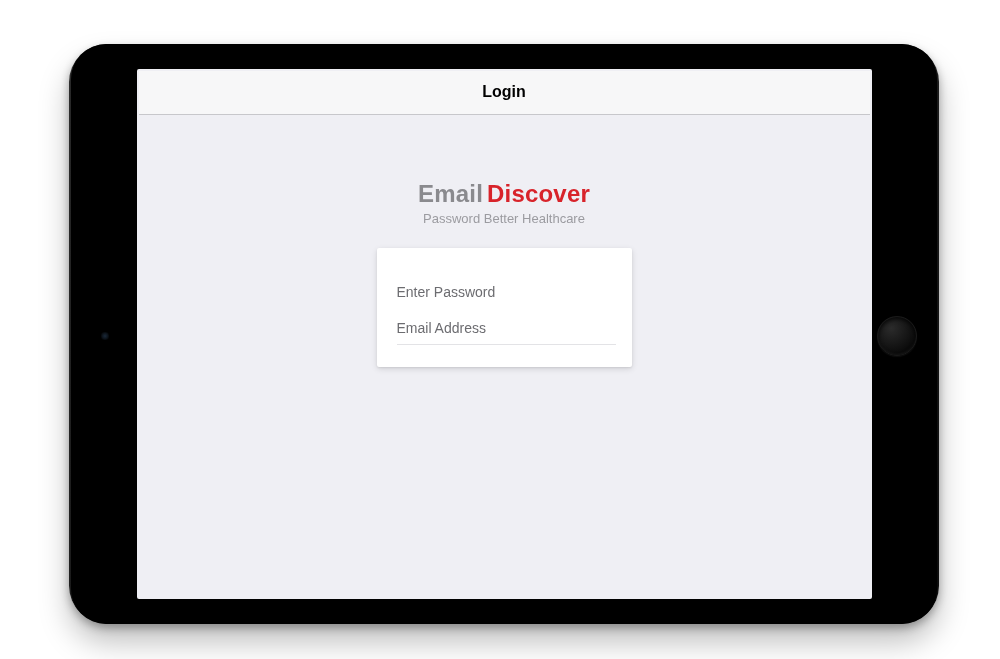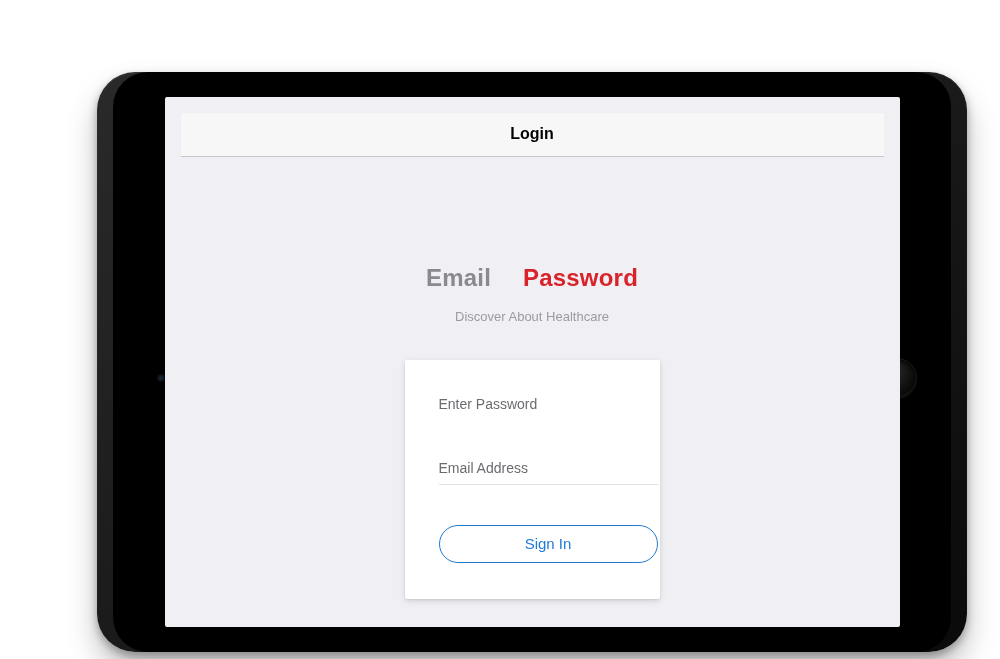--- a/index.html
+++ b/index.html
@@ -2,7 +2,7 @@
 <html><head>
   <meta charset="utf-8">
   <style>
-    * { box-sizing: border-box; margin: 16px; padding: 0; }
+    * { box-sizing: border-box; margin: 2px; padding: 0; }
     body {
       width: 1000px;
       height: 659px;

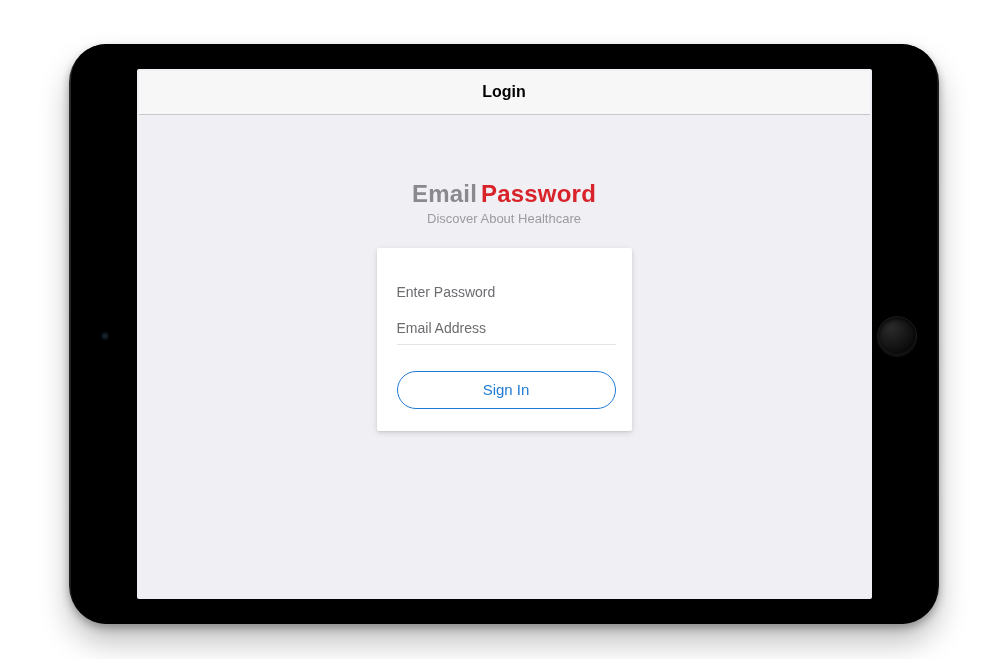--- a/index.html
+++ b/index.html
@@ -159,7 +159,7 @@
 
       <div class="content">
         <div class="logo">
-          <span class="logo-about">Email</span><span class="logo-myclinic">Password</span>
+          <span class="logo-about">Email</span><span class="logo-myclinic">Discover</span>
         </div>
         <div class="tagline">Discover About Healthcare</div>
 

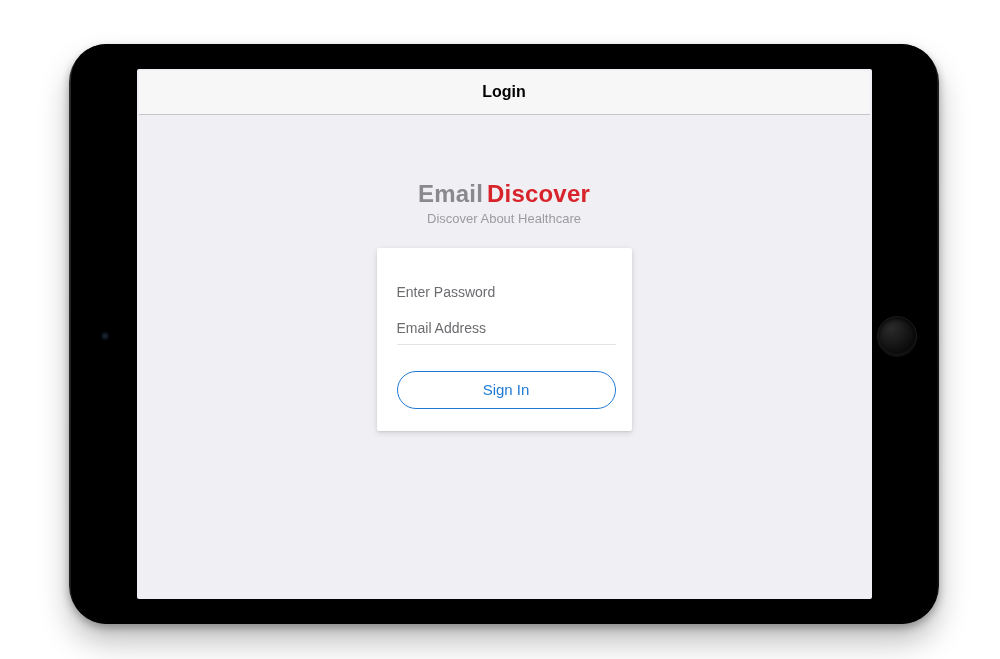--- a/index.html
+++ b/index.html
@@ -161,7 +161,7 @@
         <div class="logo">
           <span class="logo-about">Email</span><span class="logo-myclinic">Discover</span>
         </div>
-        <div class="tagline">Discover About Healthcare</div>
+        <div class="tagline">Password Better Healthcare</div>
 
         <div class="login-card">
           <input type="password" class="text-field password" placeholder="Enter Password" style="">

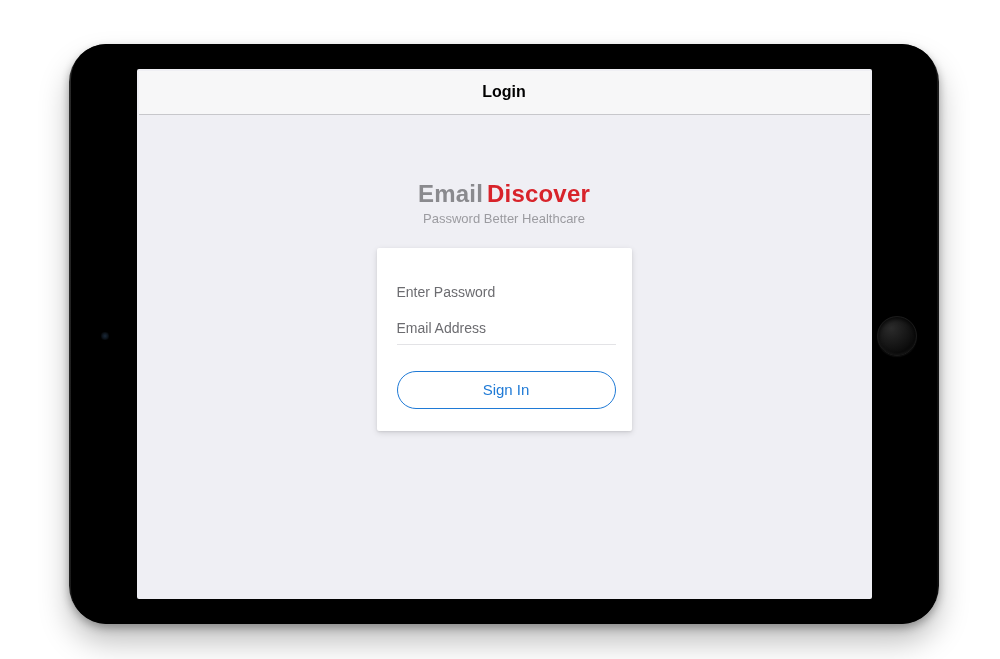--- a/index.html
+++ b/index.html
@@ -166,7 +166,6 @@
         <div class="login-card">
           <input type="password" class="text-field password" placeholder="Enter Password" style="">
           <input type="text" class="text-field" placeholder="Email Address" style="">
-          <button class="signin-button">Sign In</button>
         </div>
       </div>
 

